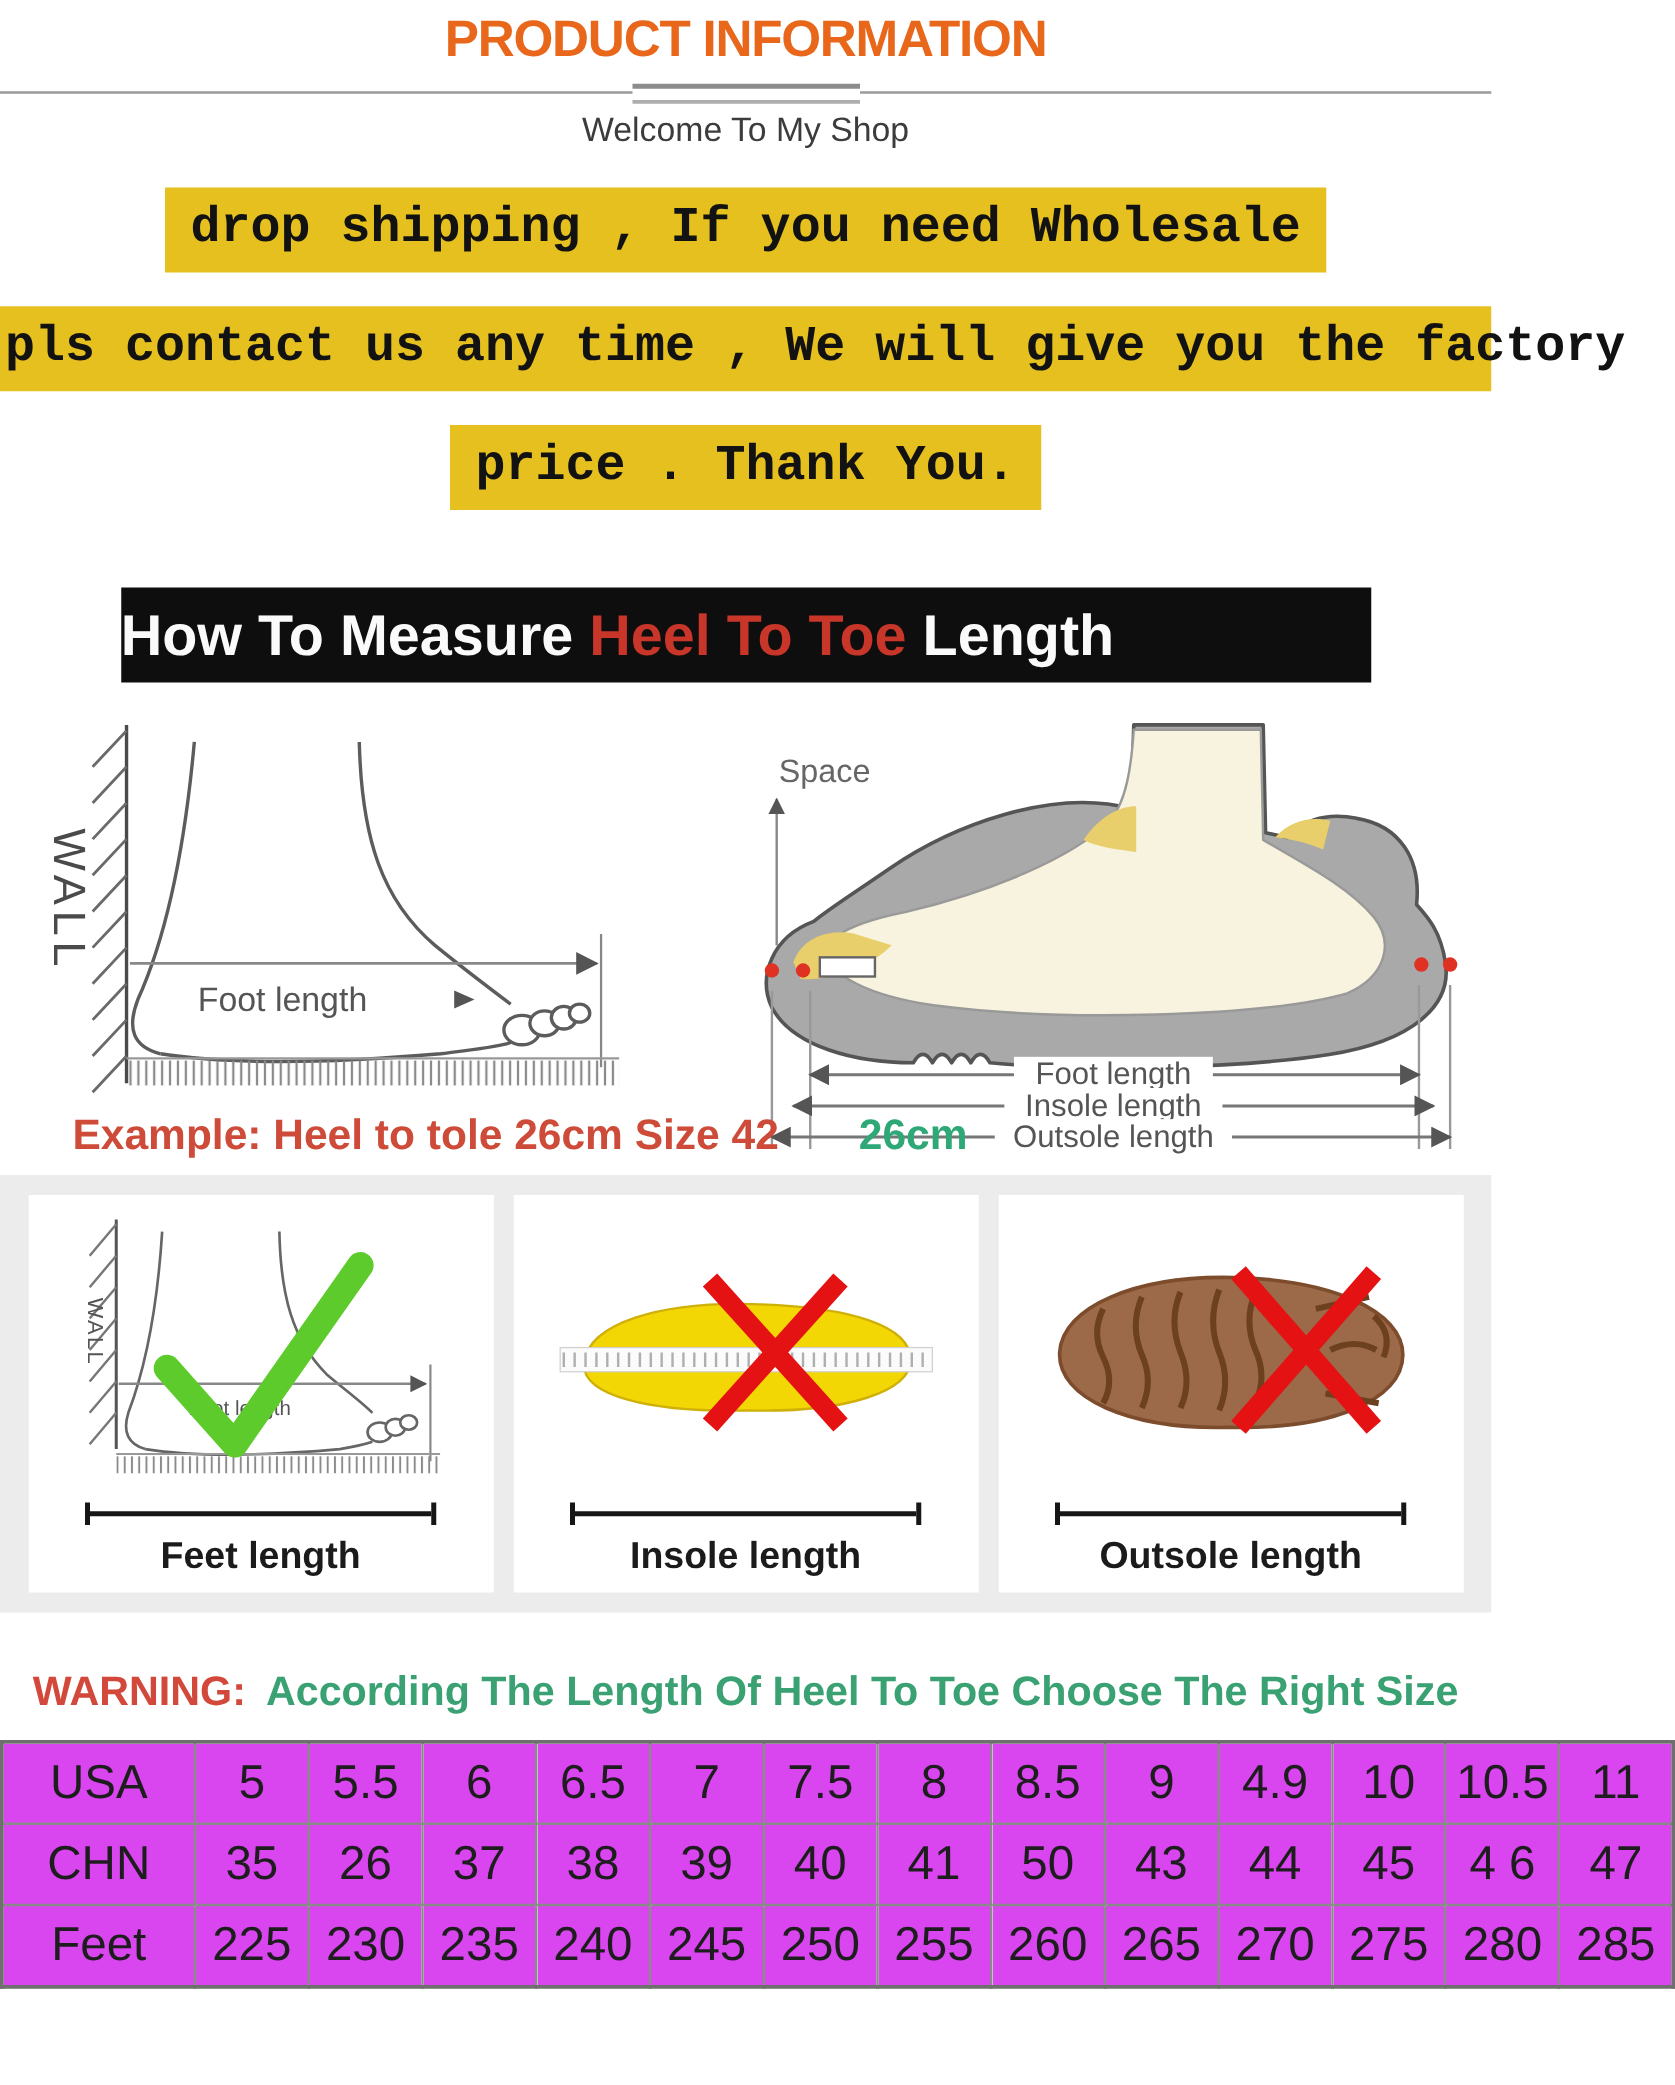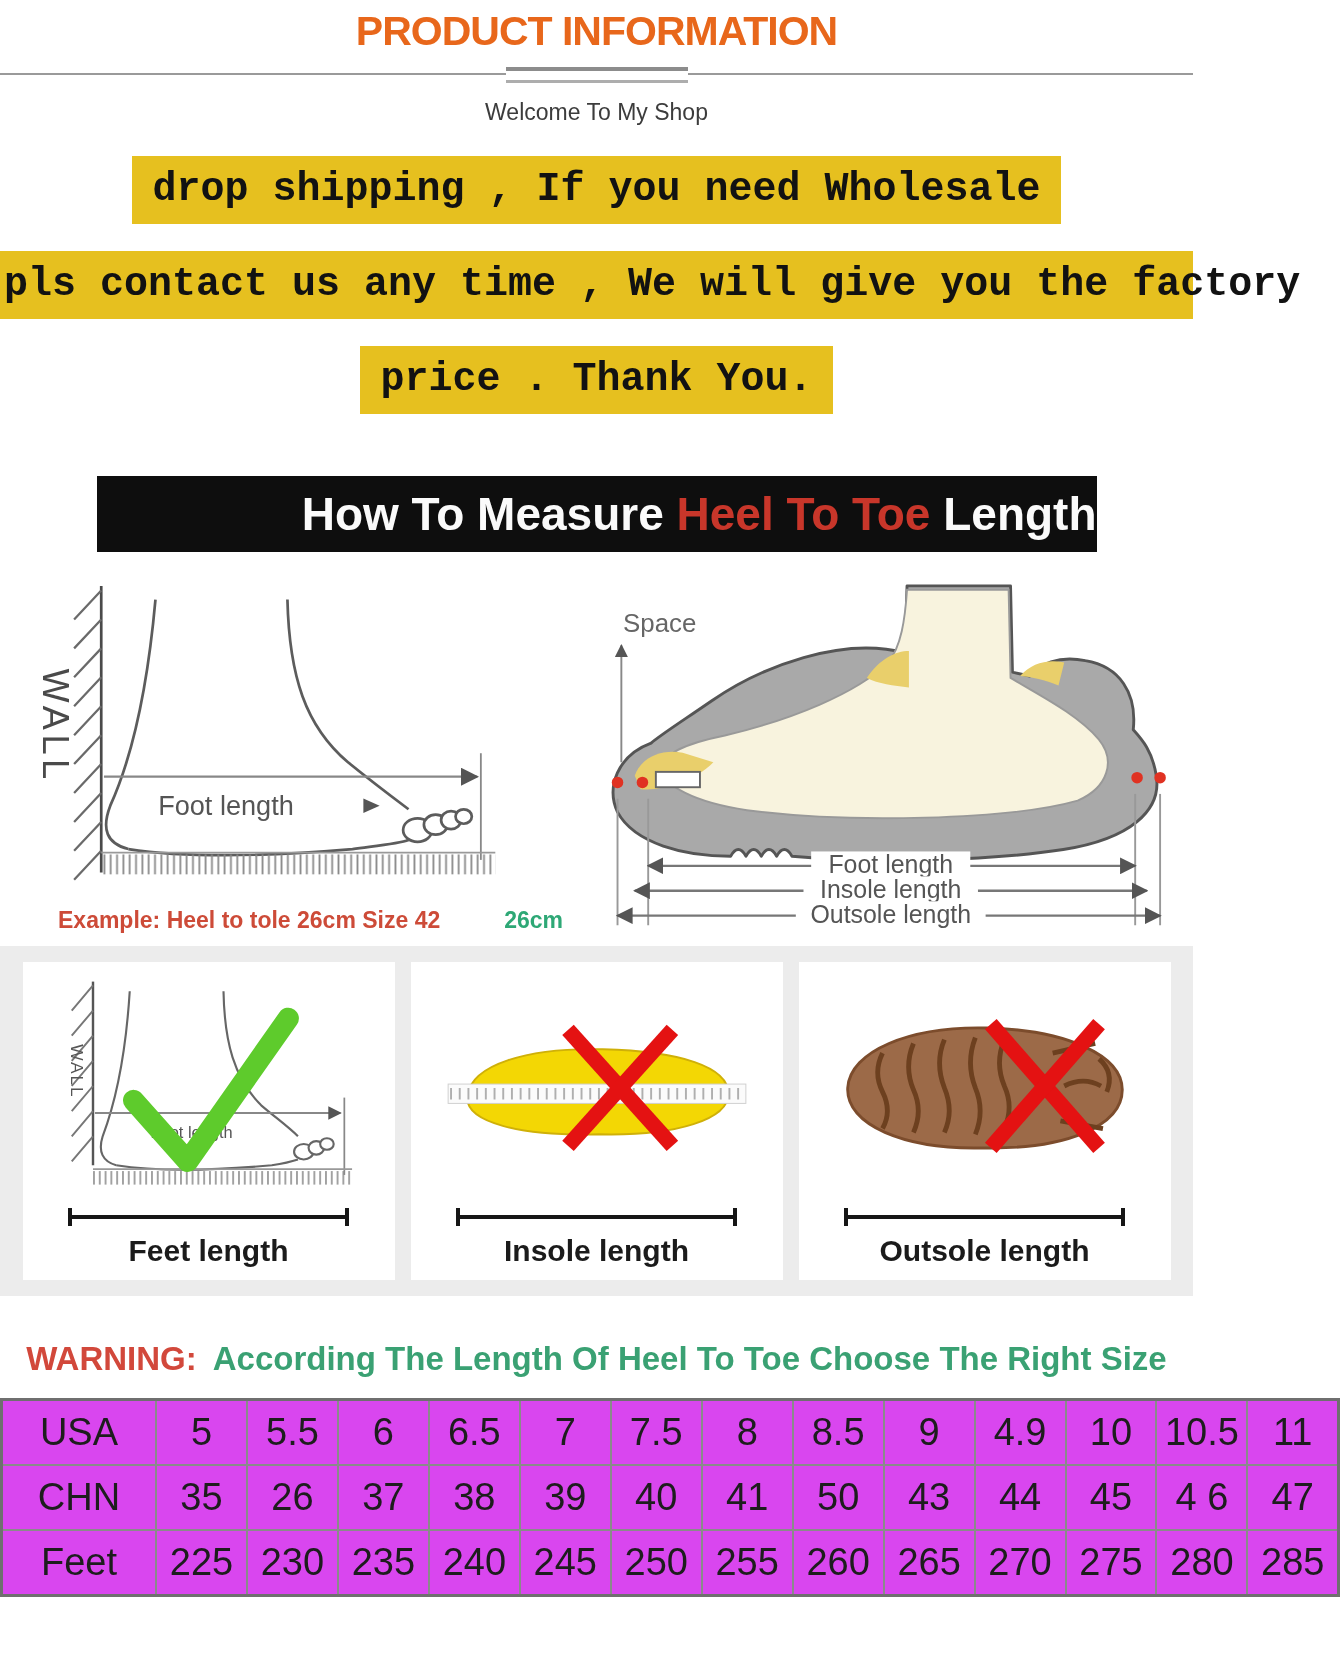--- a/index.html
+++ b/index.html
@@ -12,7 +12,7 @@
   .divider{position:relative;height:14px;margin-top:12px;}
   .divider-line{position:absolute;left:0;right:0;top:6px;height:2px;background:#9a9a9a;}
   .divider-center{position:absolute;left:50%;top:0;transform:translateX(-50%);width:182px;height:9px;background:#fff;border-top:4px solid #8c8c8c;border-bottom:3px solid #adadad;}
-  .subtitle{font-size:23px;color:#3c3c3c;margin-top:18px;}
+  .subtitle{font-size:27px;color:#3c3c3c;margin-top:8px;}
 
   
   .promo{margin-top:30px;font-family:"Liberation Mono",monospace;font-weight:bold;font-size:40px;color:#121212;}

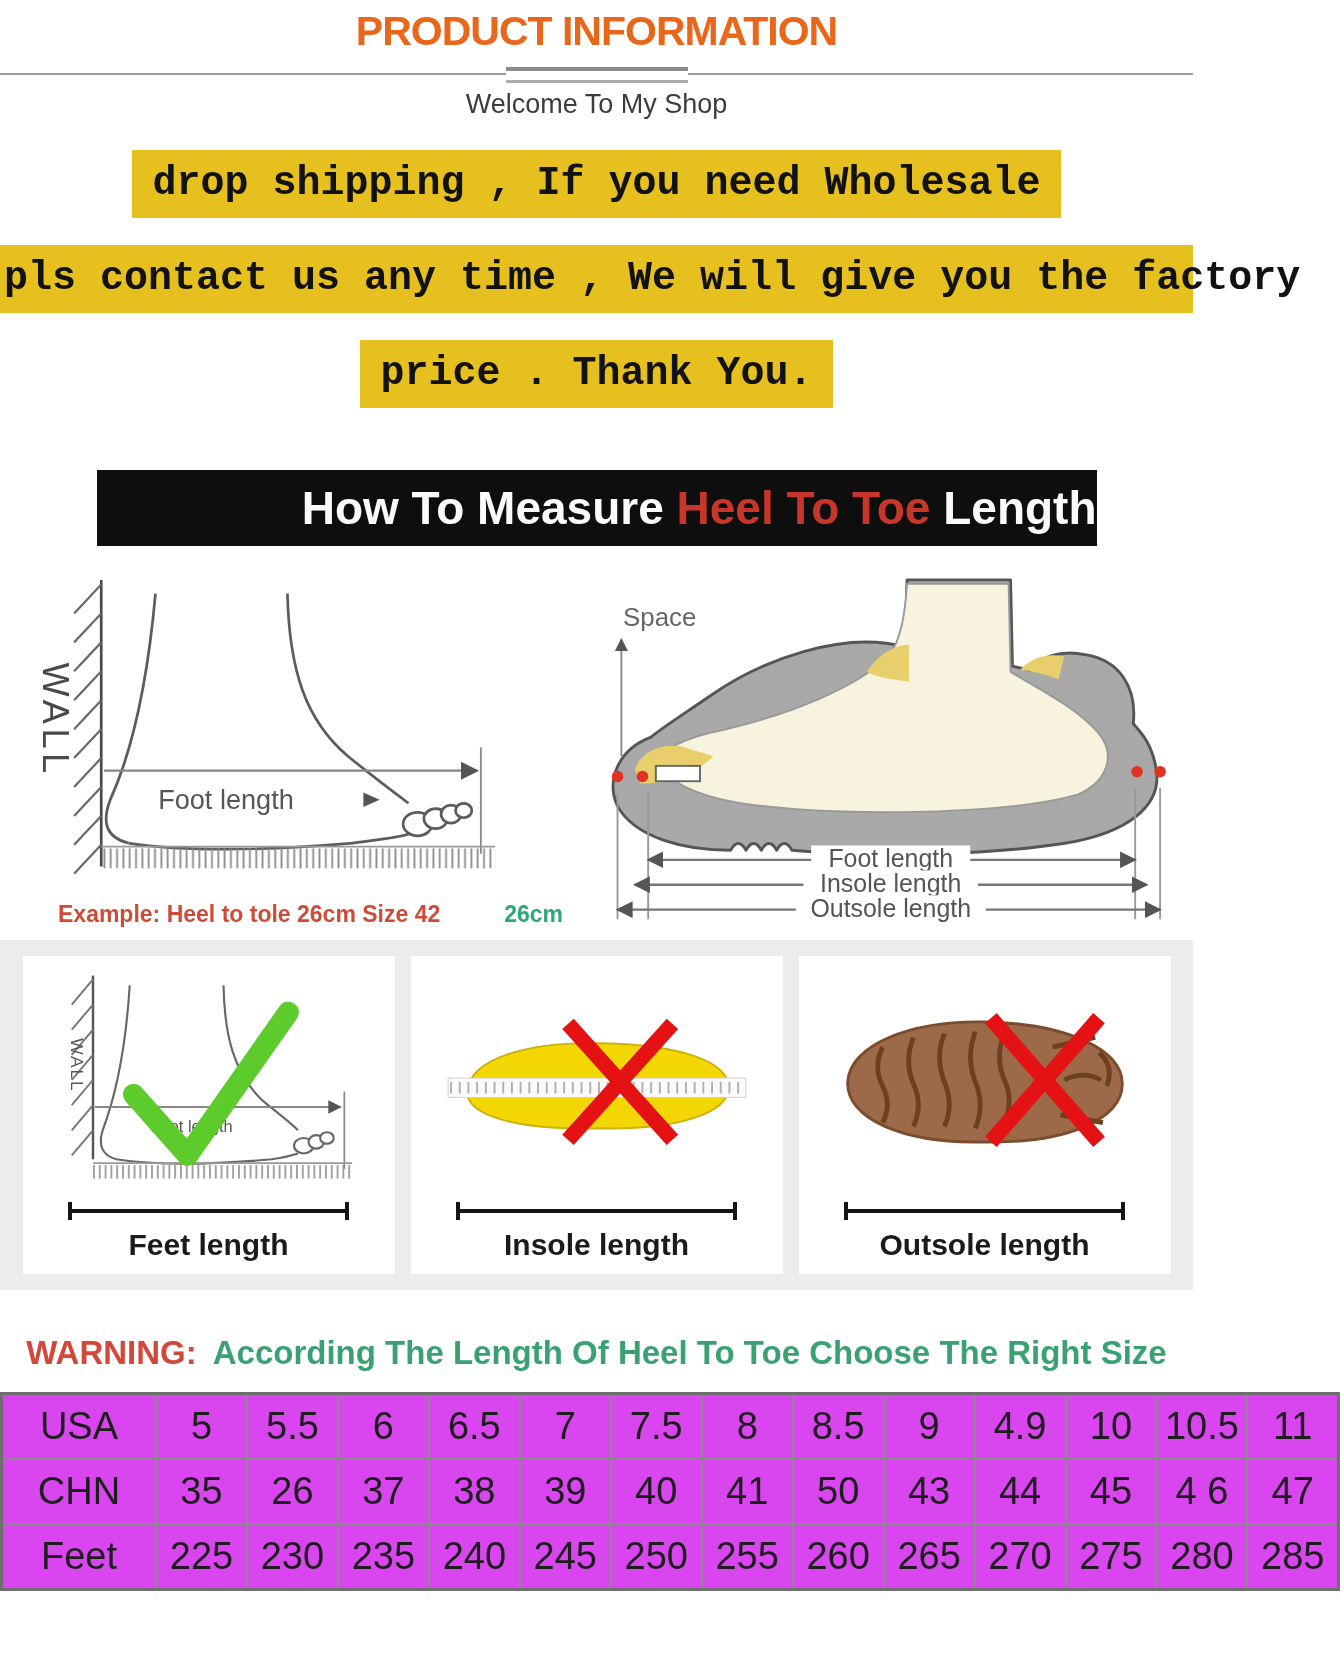--- a/index.html
+++ b/index.html
@@ -23,7 +23,7 @@
   .promo-line.centered .hl{display:inline-block;padding:0 20px;}
 
   
-  .banner{width:1000px;height:76px;line-height:76px;background:#0e0e0e;color:#fafafa;font-size:46px;font-weight:bold;text-align:right;margin:62px auto 0;white-space:nowrap;}
+  .banner{width:1000px;height:76px;line-height:76px;background:#0e0e0e;color:#fafafa;font-size:46px;font-weight:bold;text-align:left;margin:62px auto 0;white-space:nowrap;}
   .banner .red{color:#c8362a;}
 
   

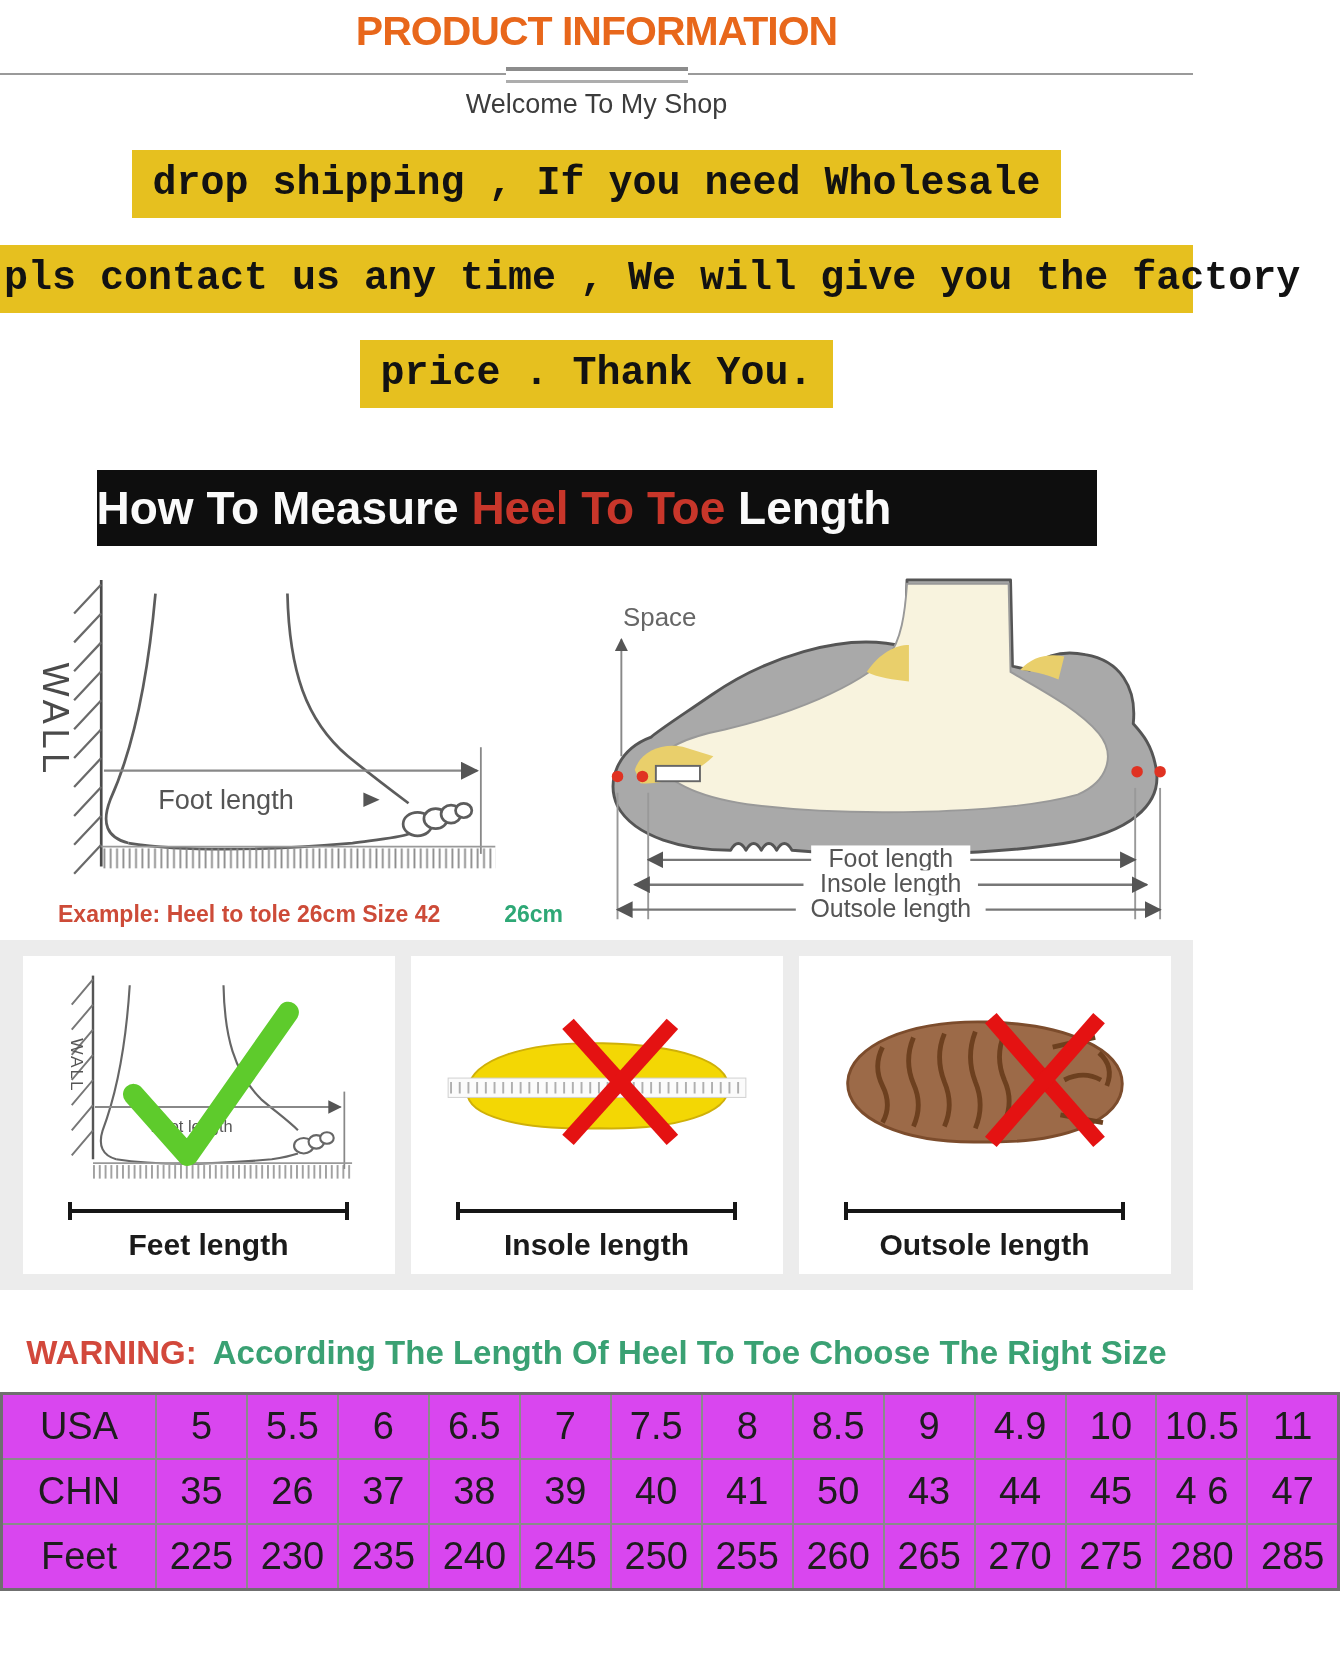--- a/index.html
+++ b/index.html
@@ -31,7 +31,7 @@
   .diag-left{width:600px;height:384px;}
   .diag-right{width:700px;height:384px;margin-left:18px;}
   .diagrams svg text{font-family:"Liberation Sans",sans-serif;}
-  .example{position:absolute;left:58px;bottom:4px;font-size:23px;font-weight:bold;display:flex;gap:64px;white-space:nowrap;margin-top:16px;}
+  .example{position:absolute;left:58px;bottom:4px;font-size:34px;font-weight:bold;display:flex;gap:64px;white-space:nowrap;margin-top:16px;}
   .example-text{color:#cd4b38;}
   .example-value{color:#2ea876;}
 

